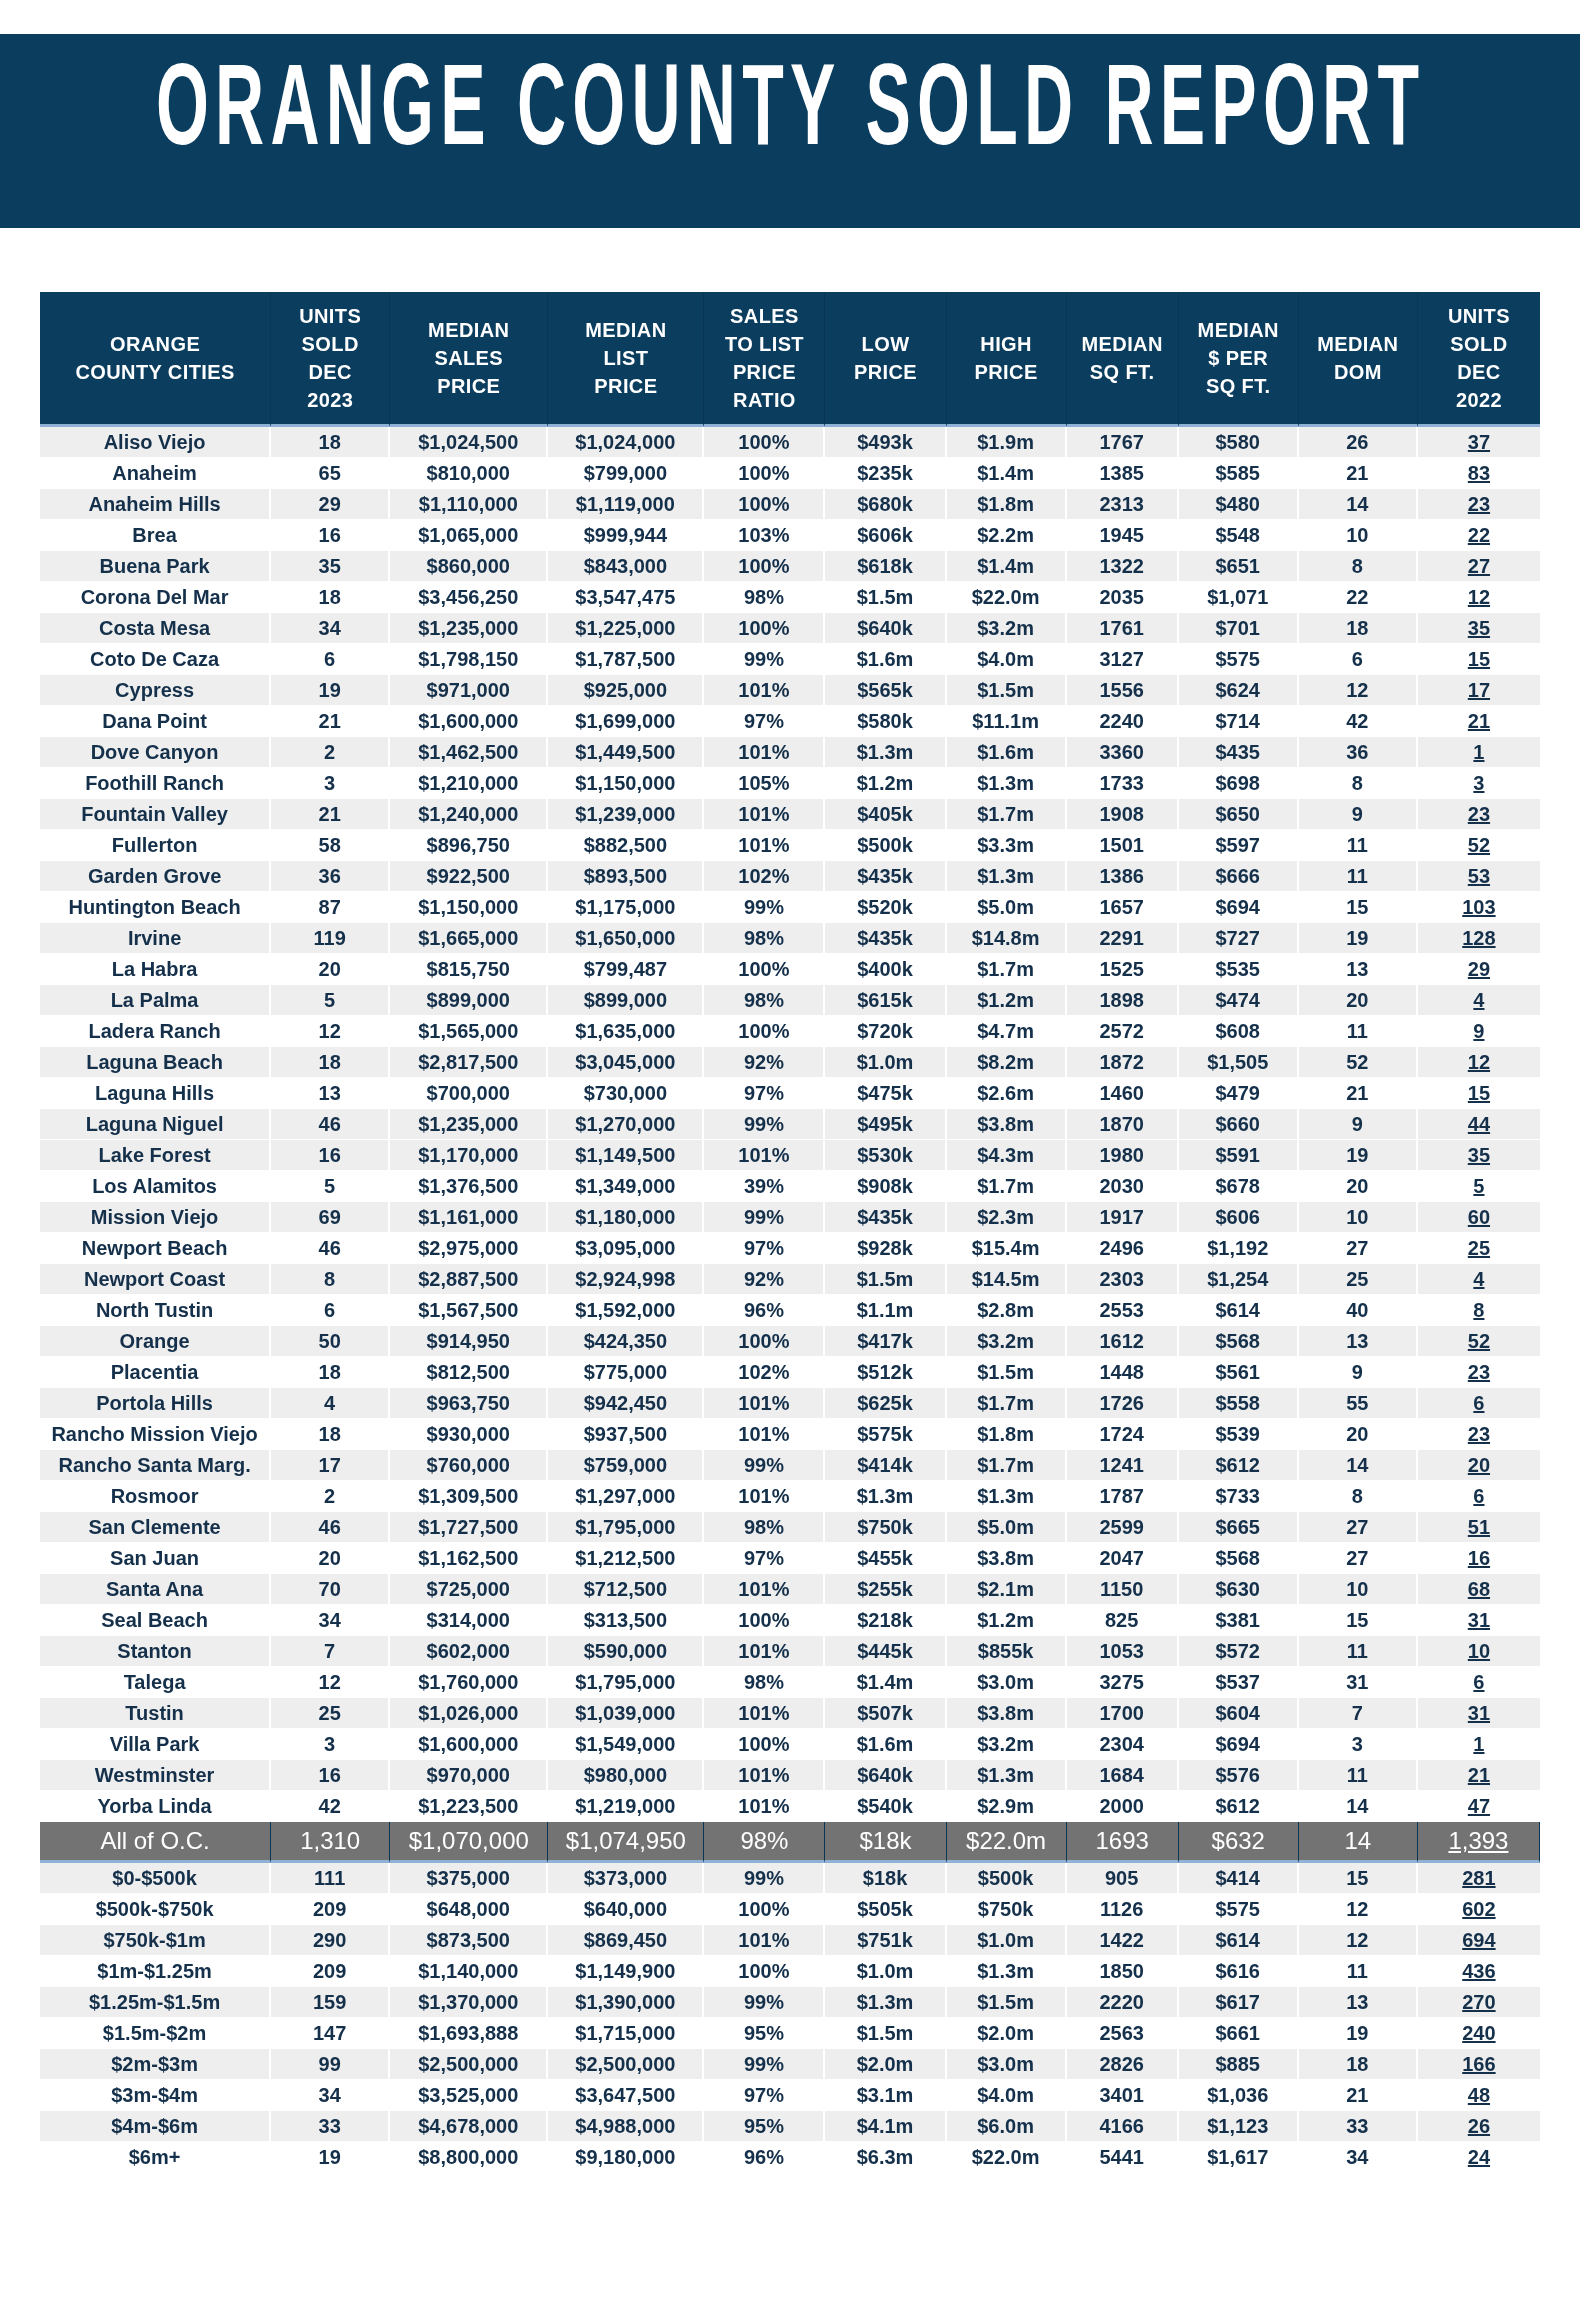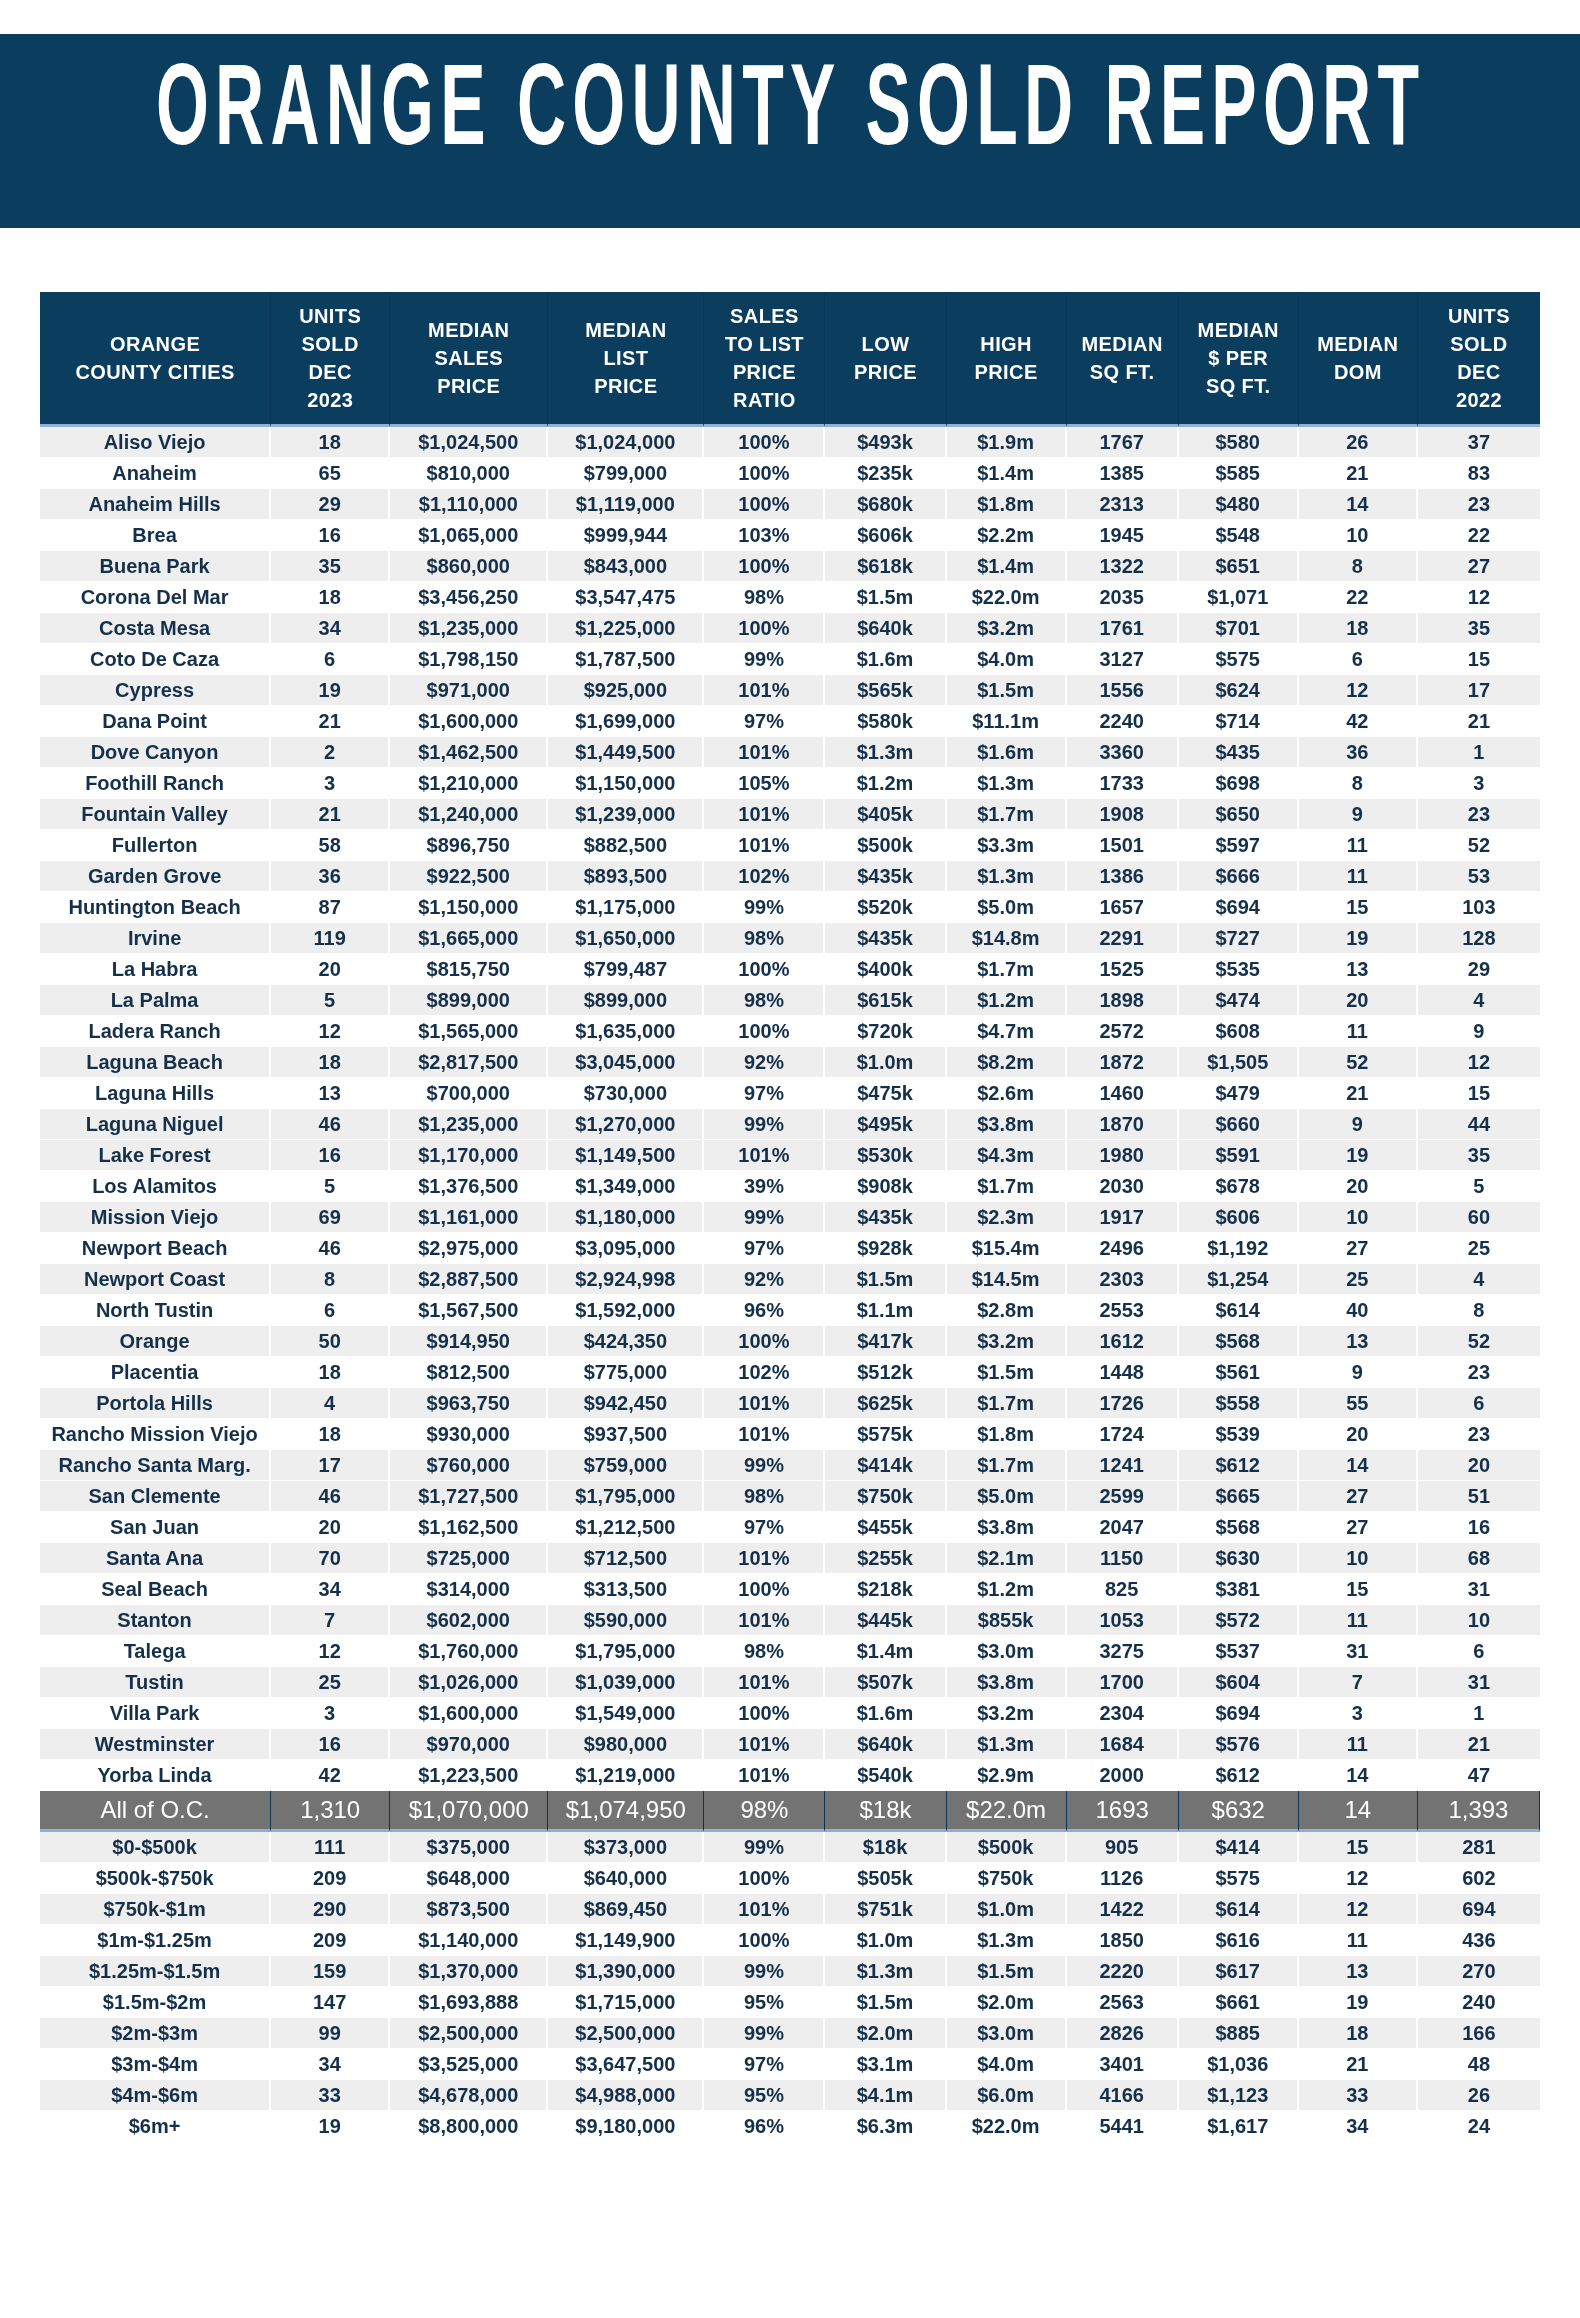--- a/index.html
+++ b/index.html
@@ -49,7 +49,7 @@
     border-right: 2.5px solid #ffffff; border-bottom: 0.8px solid #ffffff;
     white-space: nowrap; box-sizing: border-box;
   }
-  tbody td:last-child { border-right: none; }
+  tbody td:last-child { border-right: none; text-decoration: underline; }
   tbody tr.odd td { background: #eeeeee; }
   tbody tr.even td { background: #ffffff; }
   tbody tr.summary td {

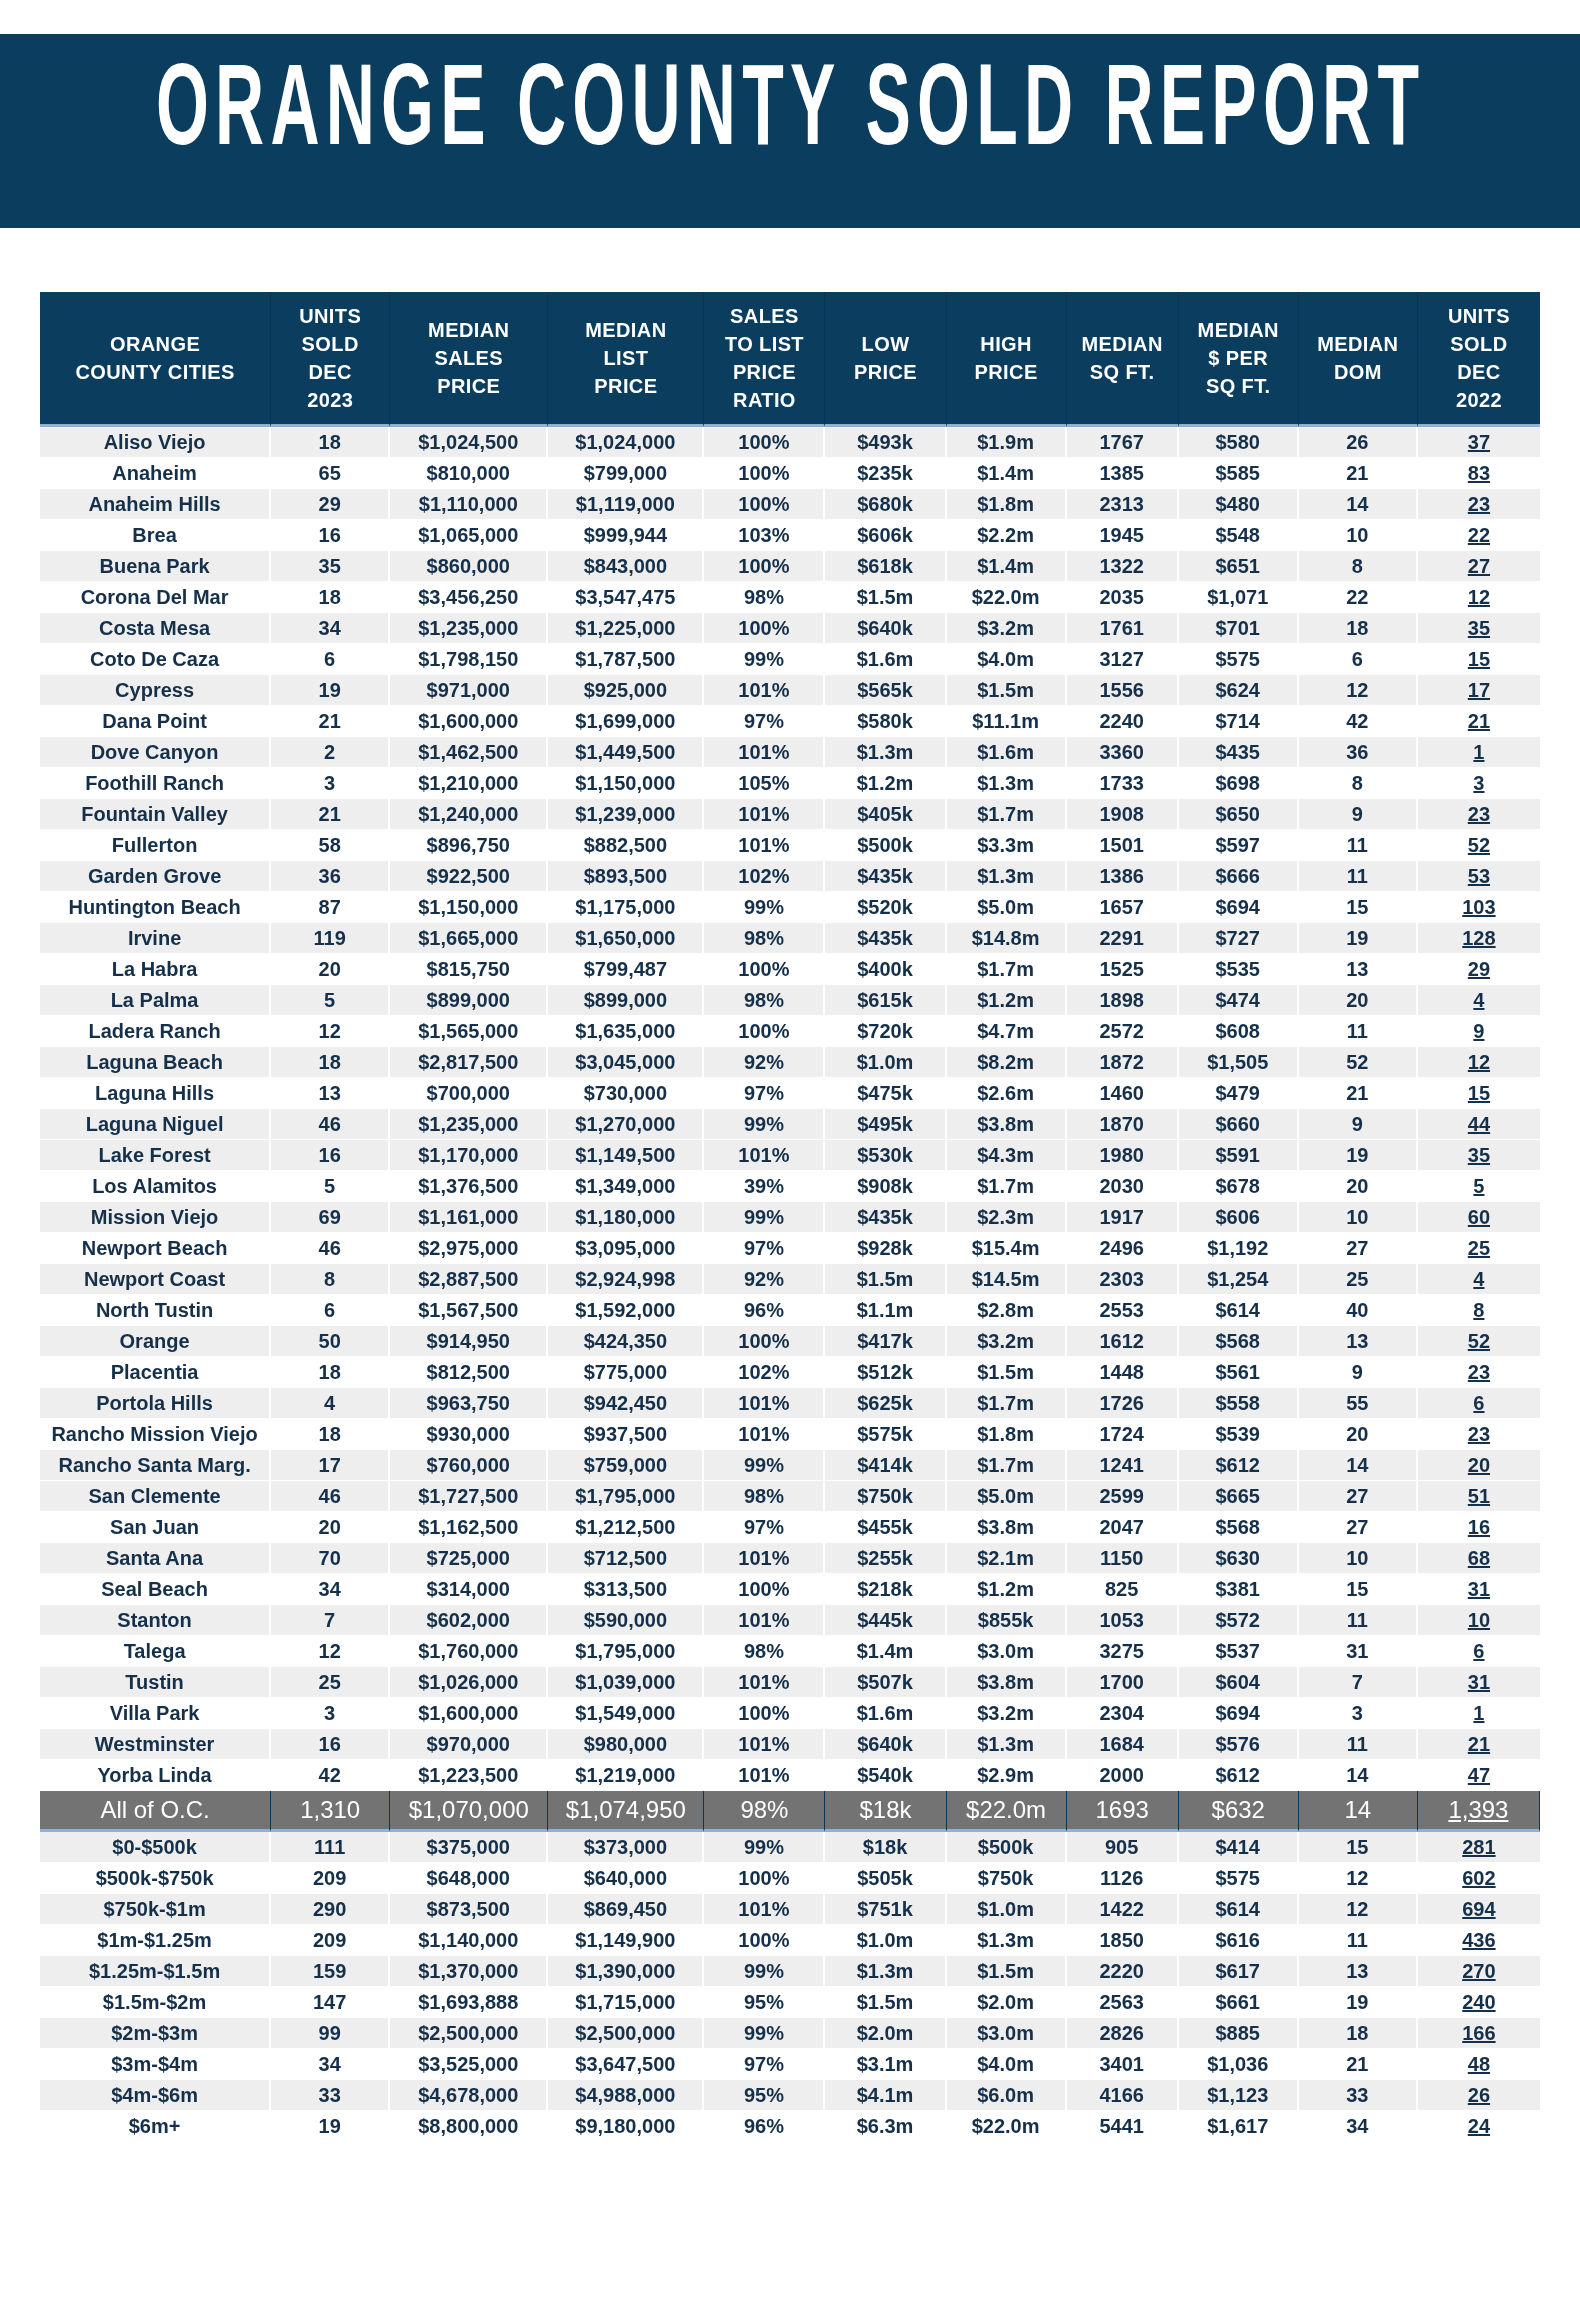--- a/index.html
+++ b/index.html
@@ -540,6 +540,19 @@
         <td>14</td>
         <td>20</td>
       </tr>
+      <tr class="even">
+        <td>Rosmoor</td>
+        <td>2</td>
+        <td>$1,309,500</td>
+        <td>$1,297,000</td>
+        <td>101%</td>
+        <td>$1.3m</td>
+        <td>$1.3m</td>
+        <td>1787</td>
+        <td>$733</td>
+        <td>8</td>
+        <td>6</td>
+      </tr>
       <tr class="odd">
         <td>San Clemente</td>
         <td>46</td>

